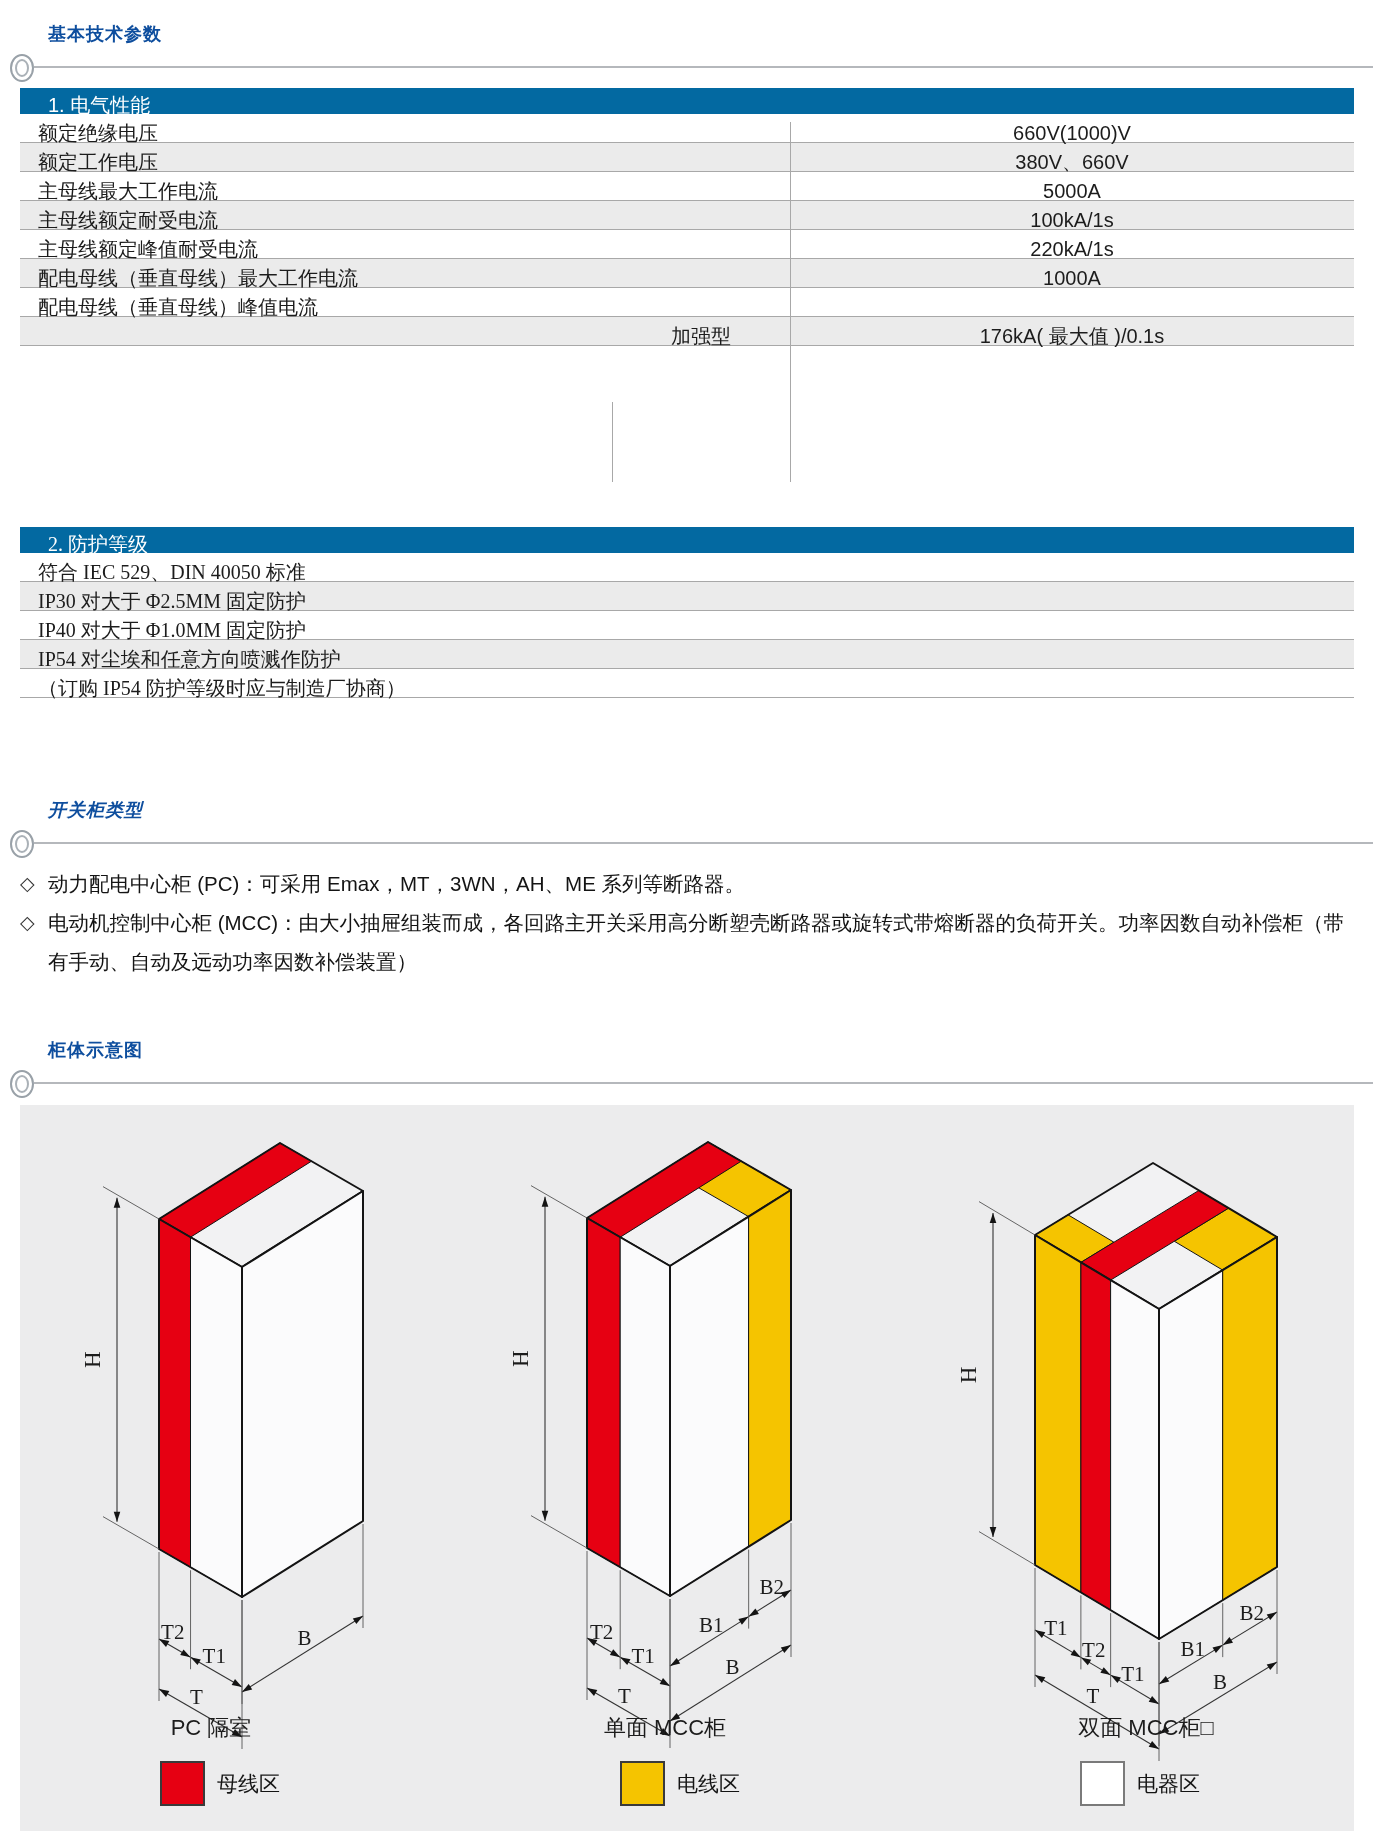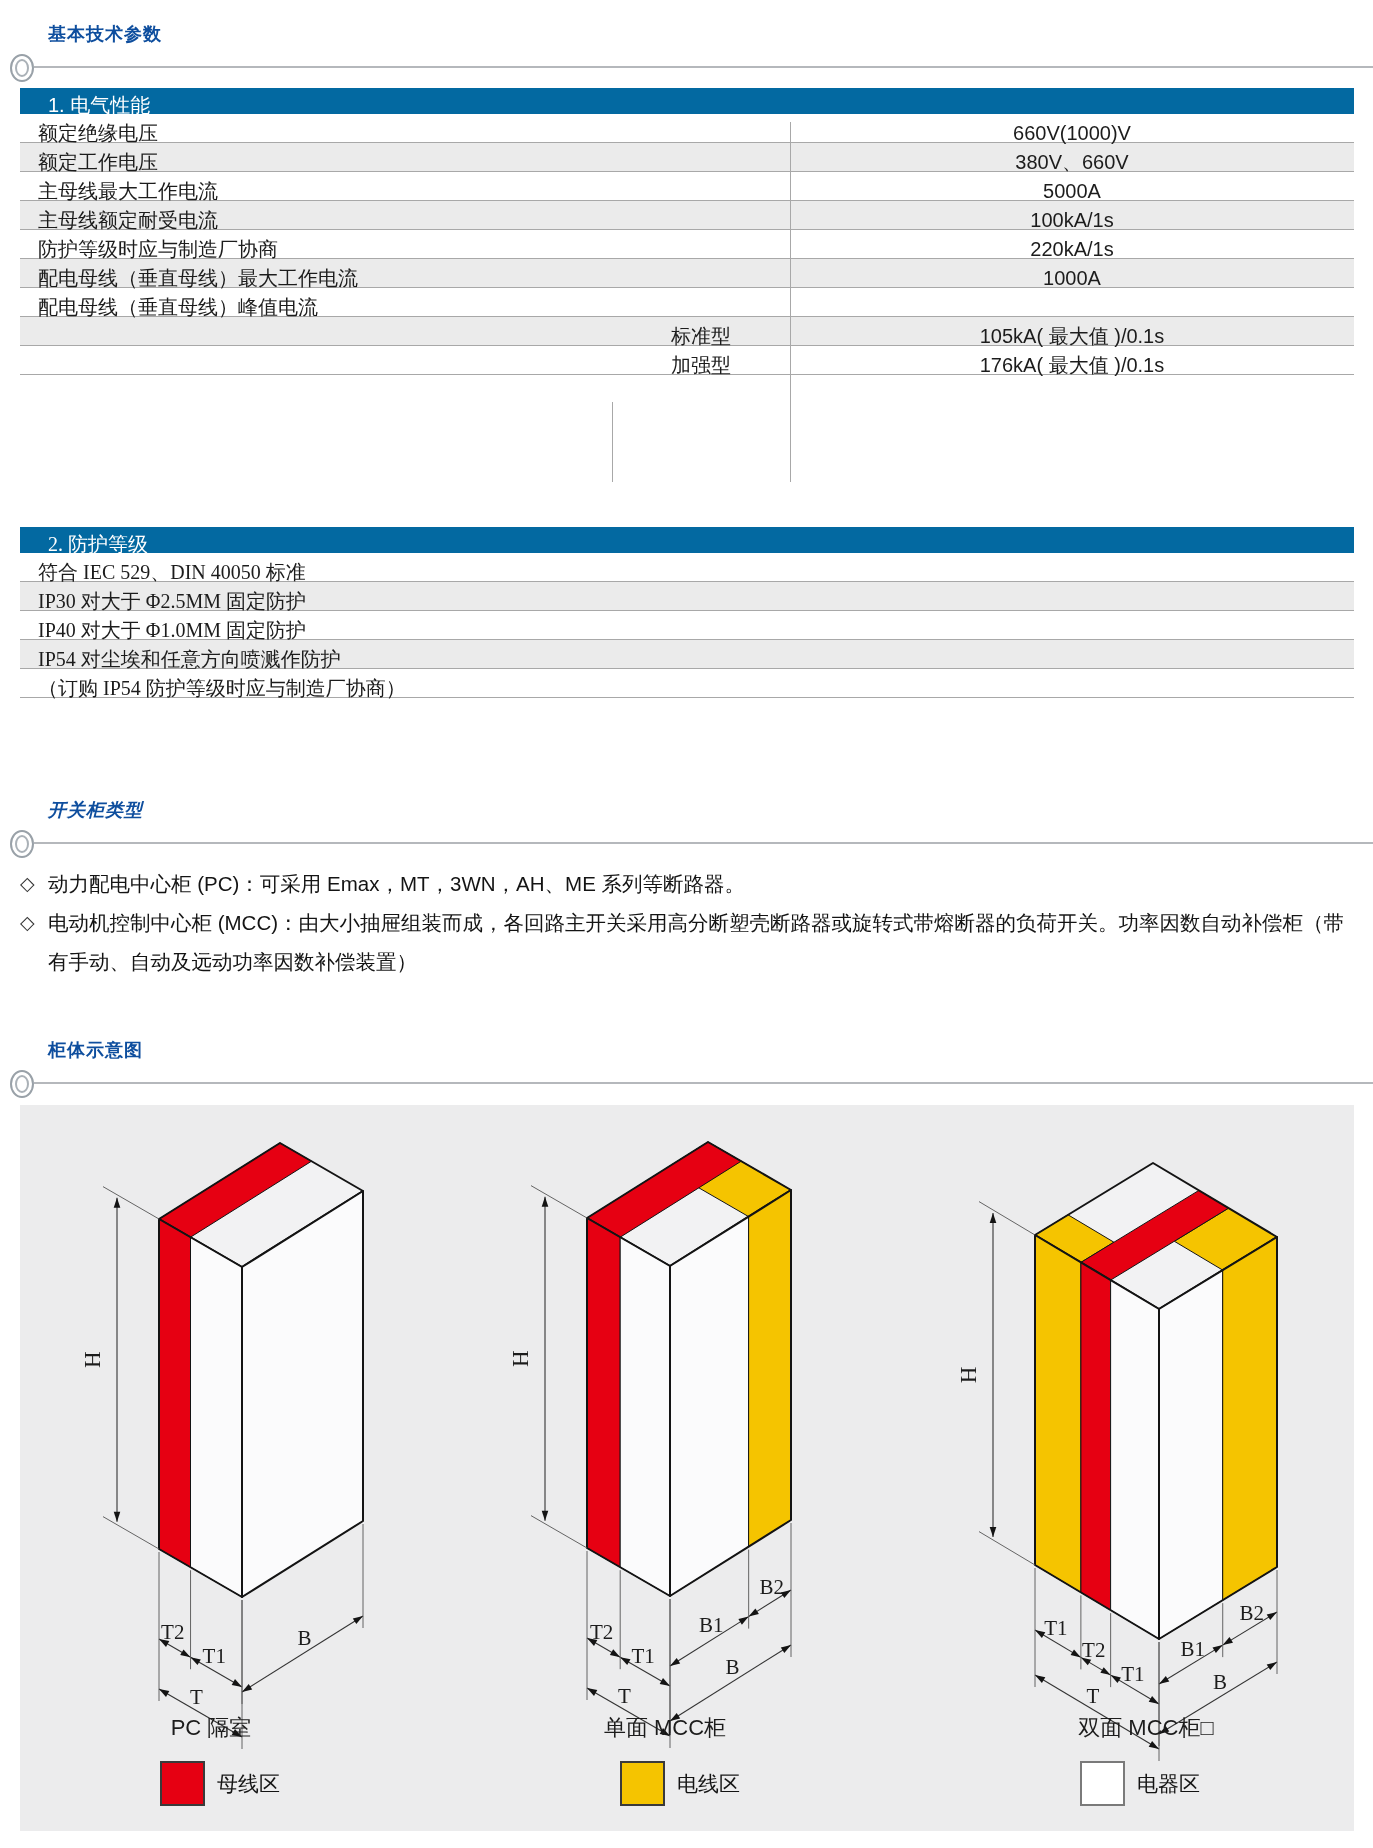--- a/index.html
+++ b/index.html
@@ -63,7 +63,7 @@
         <div class="t-value">100kA/1s</div>
       </div>
       <div class="t-row">
-        <div class="t-label">防护等级时应与制造厂协商</div>
+        <div class="t-label">主母线额定峰值耐受电流</div>
         <div class="t-value">220kA/1s</div>
       </div>
       <div class="t-row">

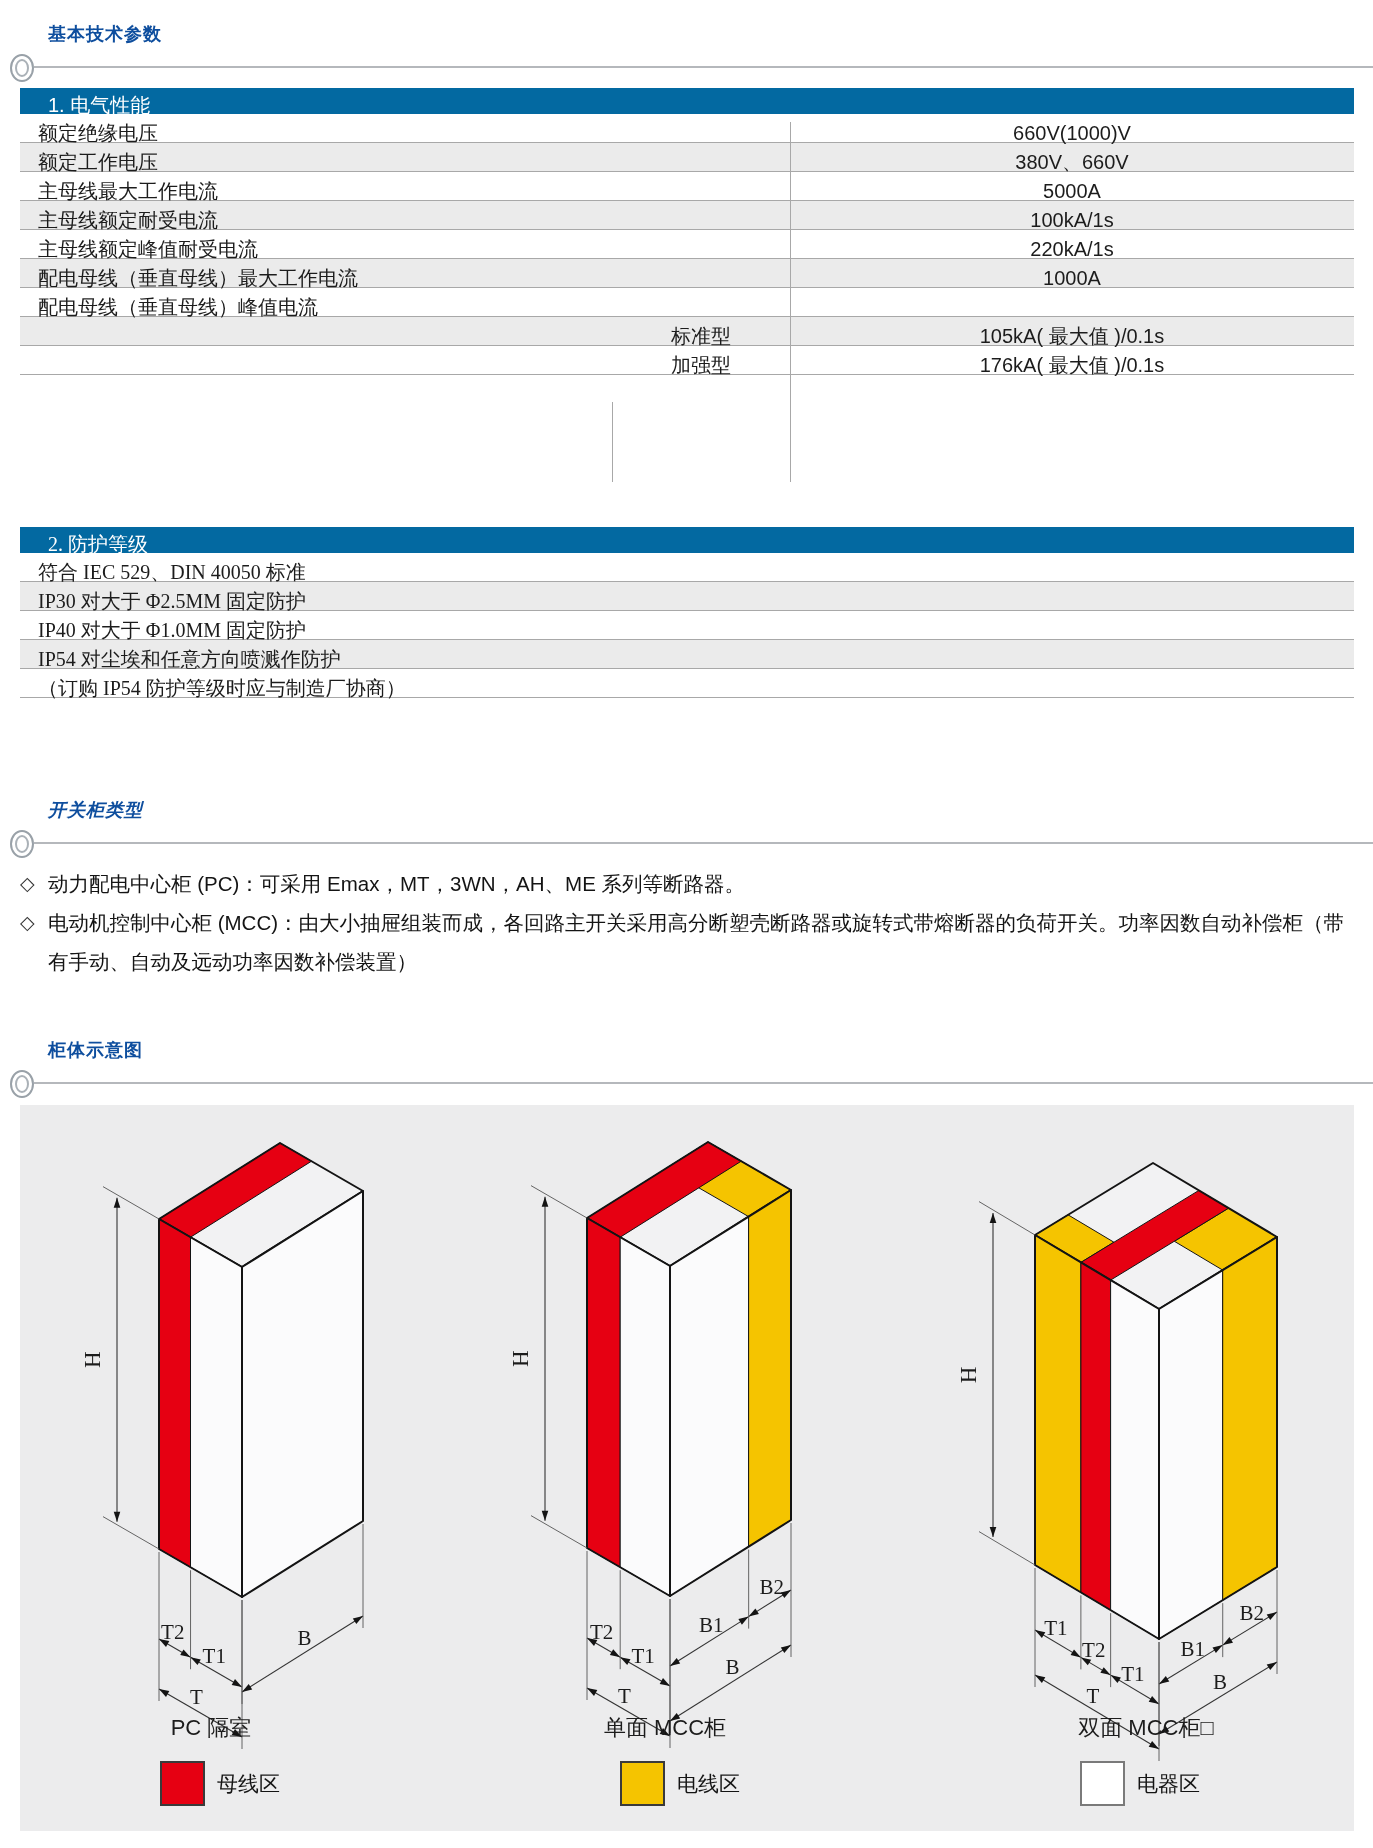--- a/index.html
+++ b/index.html
@@ -73,11 +73,6 @@
       <div class="t-row">
         <div class="t-label">配电母线（垂直母线）峰值电流</div>
         <div class="t-value"></div>
-      </div>
-      <div class="t-row">
-        <div class="t-spacer"></div>
-        <div class="t-sub">标准型</div>
-        <div class="t-value">105kA( 最大值 )/0.1s</div>
       </div>
       <div class="t-row">
         <div class="t-spacer"></div>

